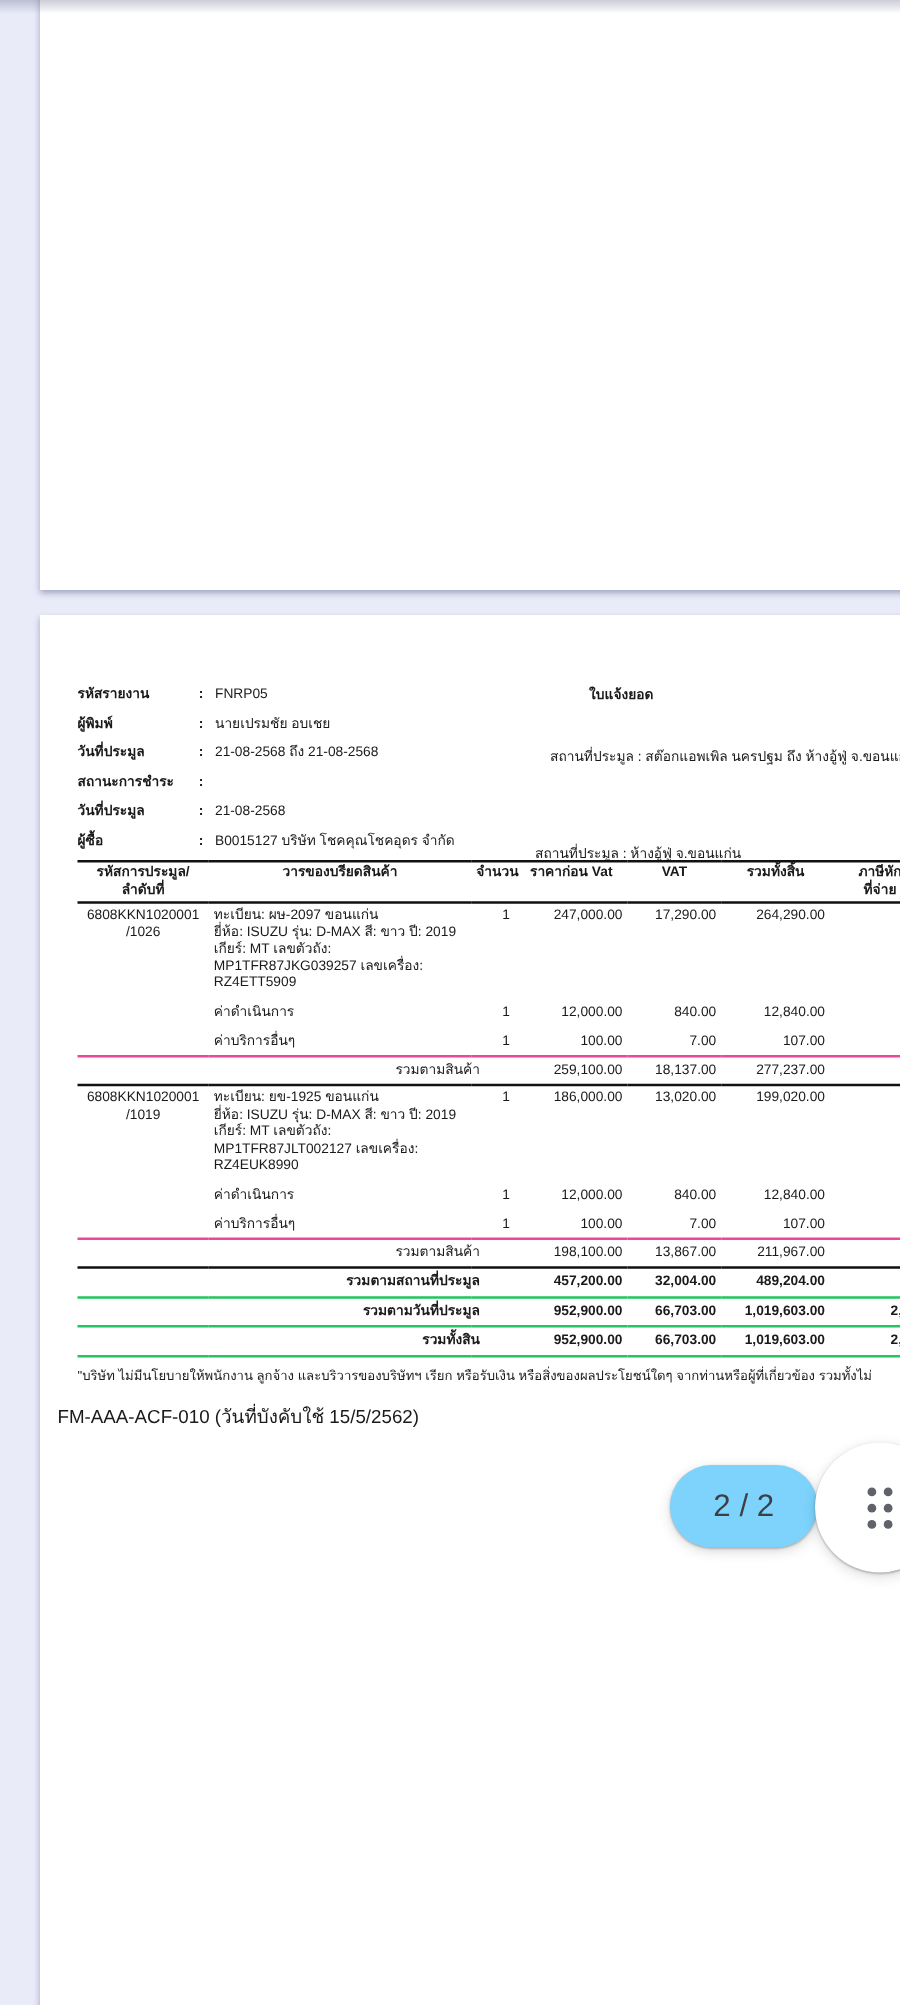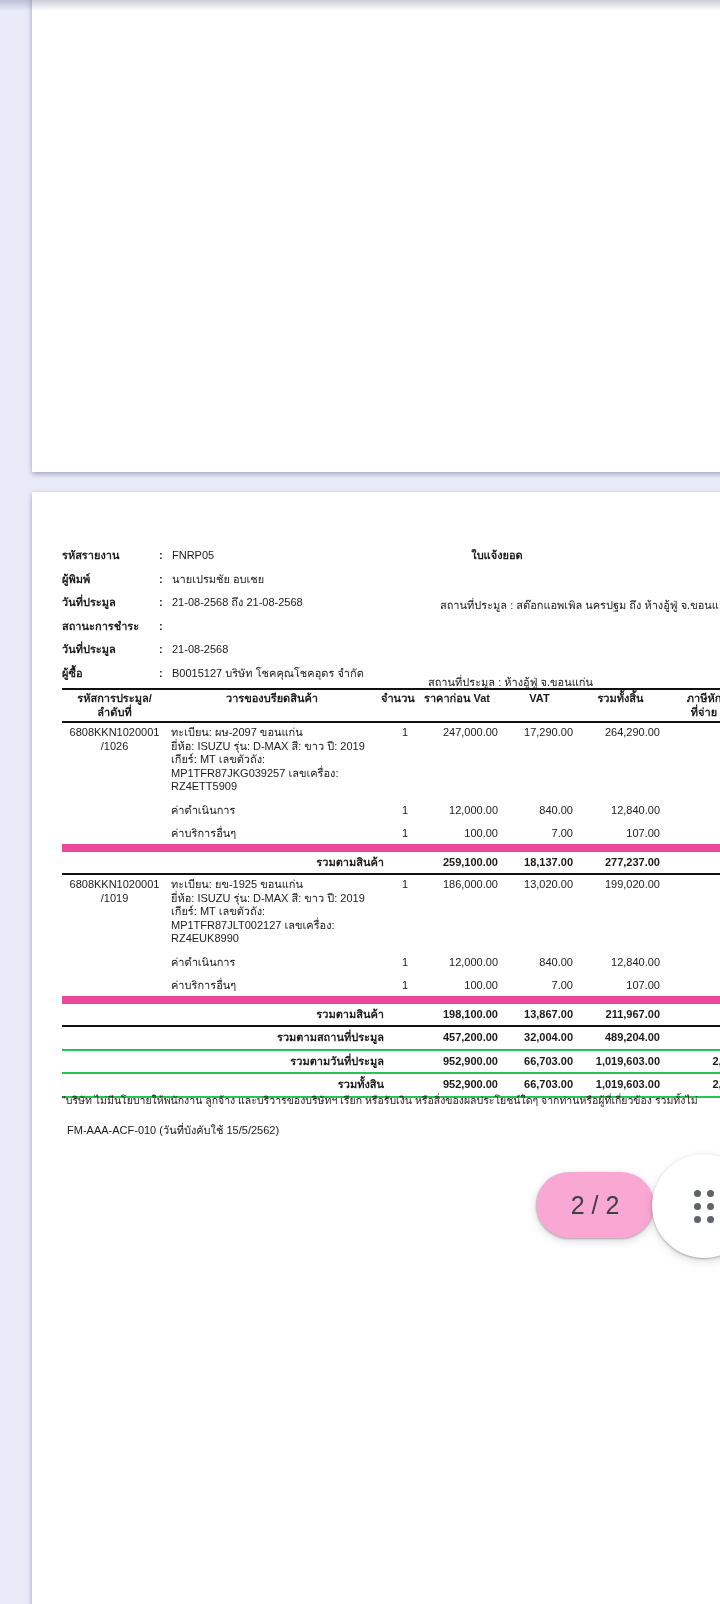--- a/index.html
+++ b/index.html
@@ -40,7 +40,7 @@
   td.num{text-align:right;white-space:nowrap;}
   td.wht{padding-right:26px;}
   tr.svc td{padding-top:7px;}
-  tr.subtotal td{border-top:8px solid #ec4899;border-bottom:2px solid #111;font-weight:bold;padding:4px;}
+  tr.subtotal td{border-top:2px solid #ec4899;border-bottom:2px solid #111;font-weight:normal;padding:4px;}
   tr.grand td{border-bottom:2px solid #22c55e;font-weight:bold;padding:4px;}
   td.sum-label{text-align:right;padding-right:28px !important;}
   .desc-line{display:block;}

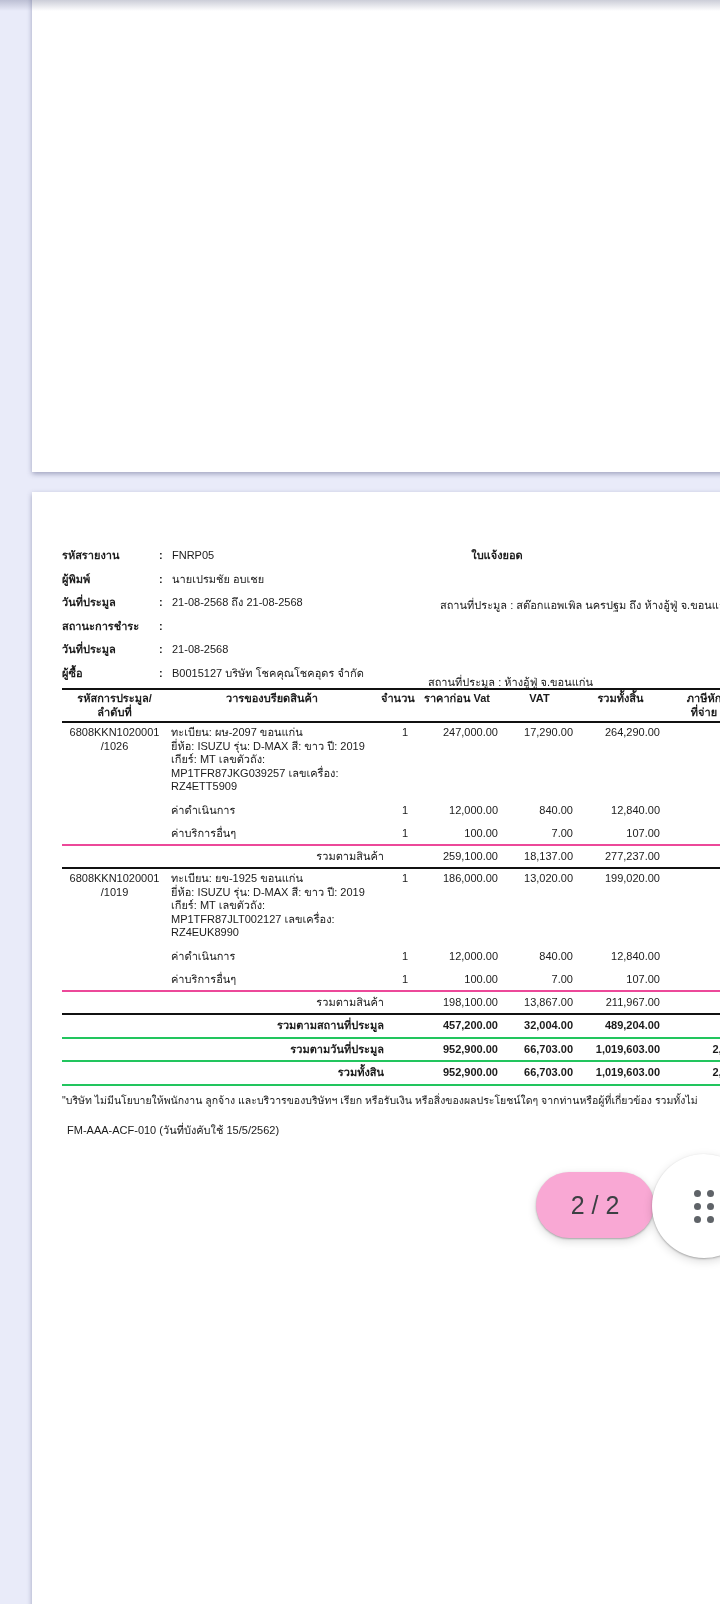--- a/index.html
+++ b/index.html
@@ -47,7 +47,7 @@
 
   
   .disclaimer{position:absolute;left:30px;top:600px;font-size:10.5px;white-space:nowrap;width:900px;}
-  .form-code{position:absolute;left:35px;top:629px;font-size:11px;white-space:nowrap;}
+  .form-code{position:absolute;left:14px;top:629px;font-size:15px;white-space:nowrap;}
 
   
   .page-pill{position:absolute;left:536px;top:1172px;width:118px;height:66px;z-index:10;

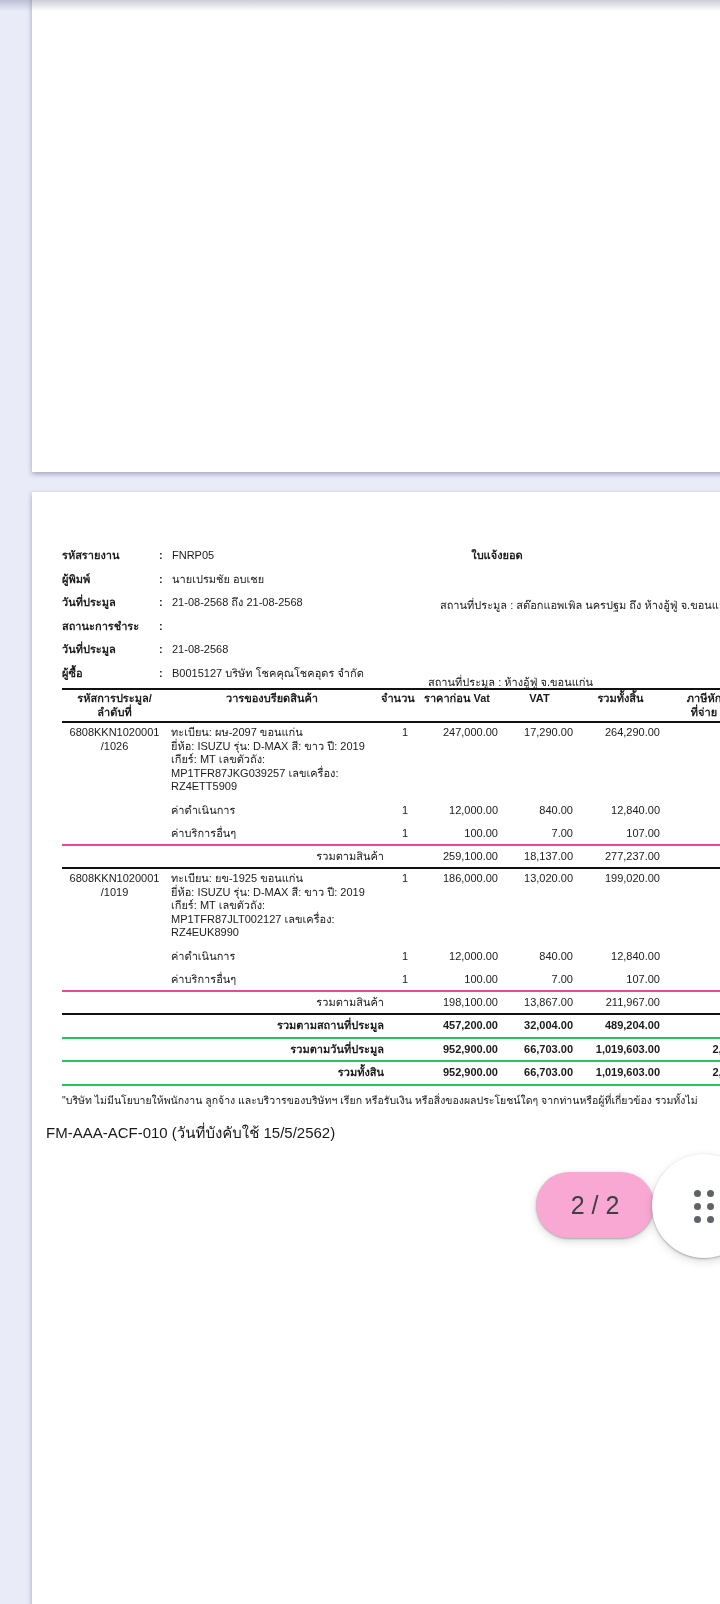--- a/index.html
+++ b/index.html
@@ -51,7 +51,7 @@
 
   
   .page-pill{position:absolute;left:536px;top:1172px;width:118px;height:66px;z-index:10;
-    background:#f9a8d4;border-radius:33px;display:flex;align-items:center;justify-content:center;
+    background:#7dd3fc;border-radius:33px;display:flex;align-items:center;justify-content:center;
     font-size:25px;color:#3c4043;box-shadow:0 1px 2px rgba(0,0,0,.28),0 3px 10px rgba(0,0,0,.15);}
   .fab{position:absolute;left:652px;top:1154px;width:104px;height:104px;z-index:10;
     background:#fff;border-radius:50%;display:flex;align-items:center;justify-content:center;

